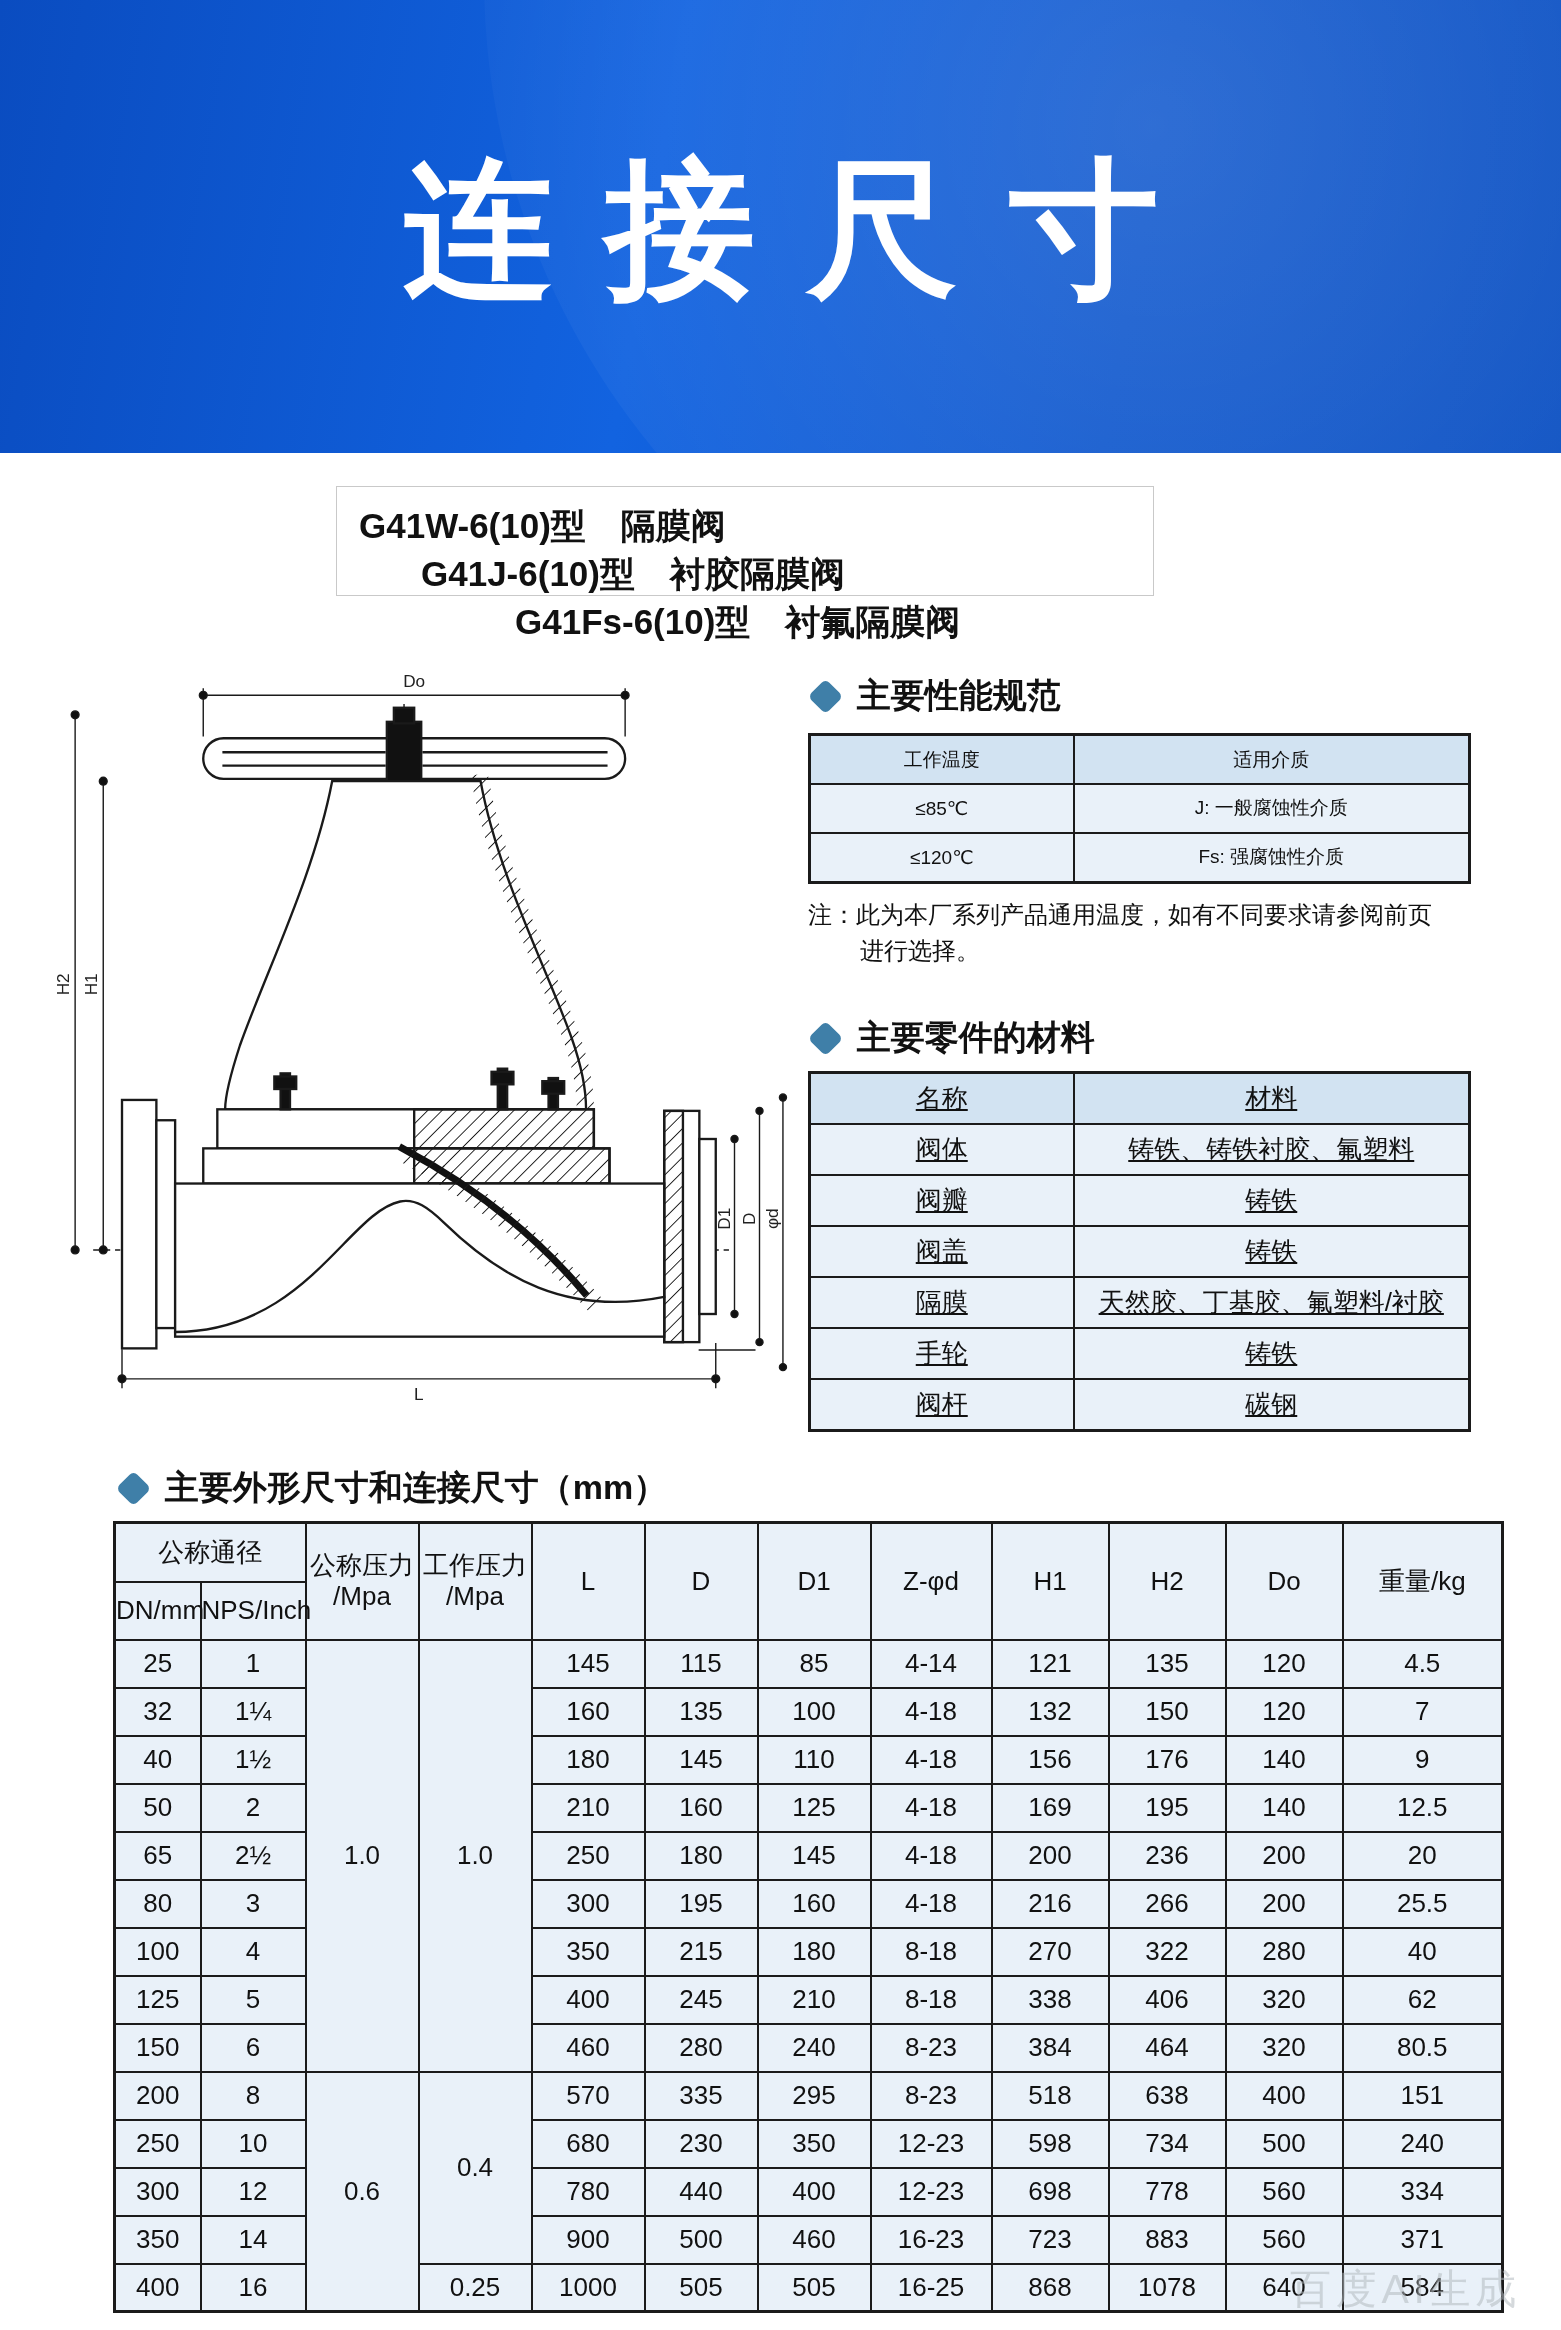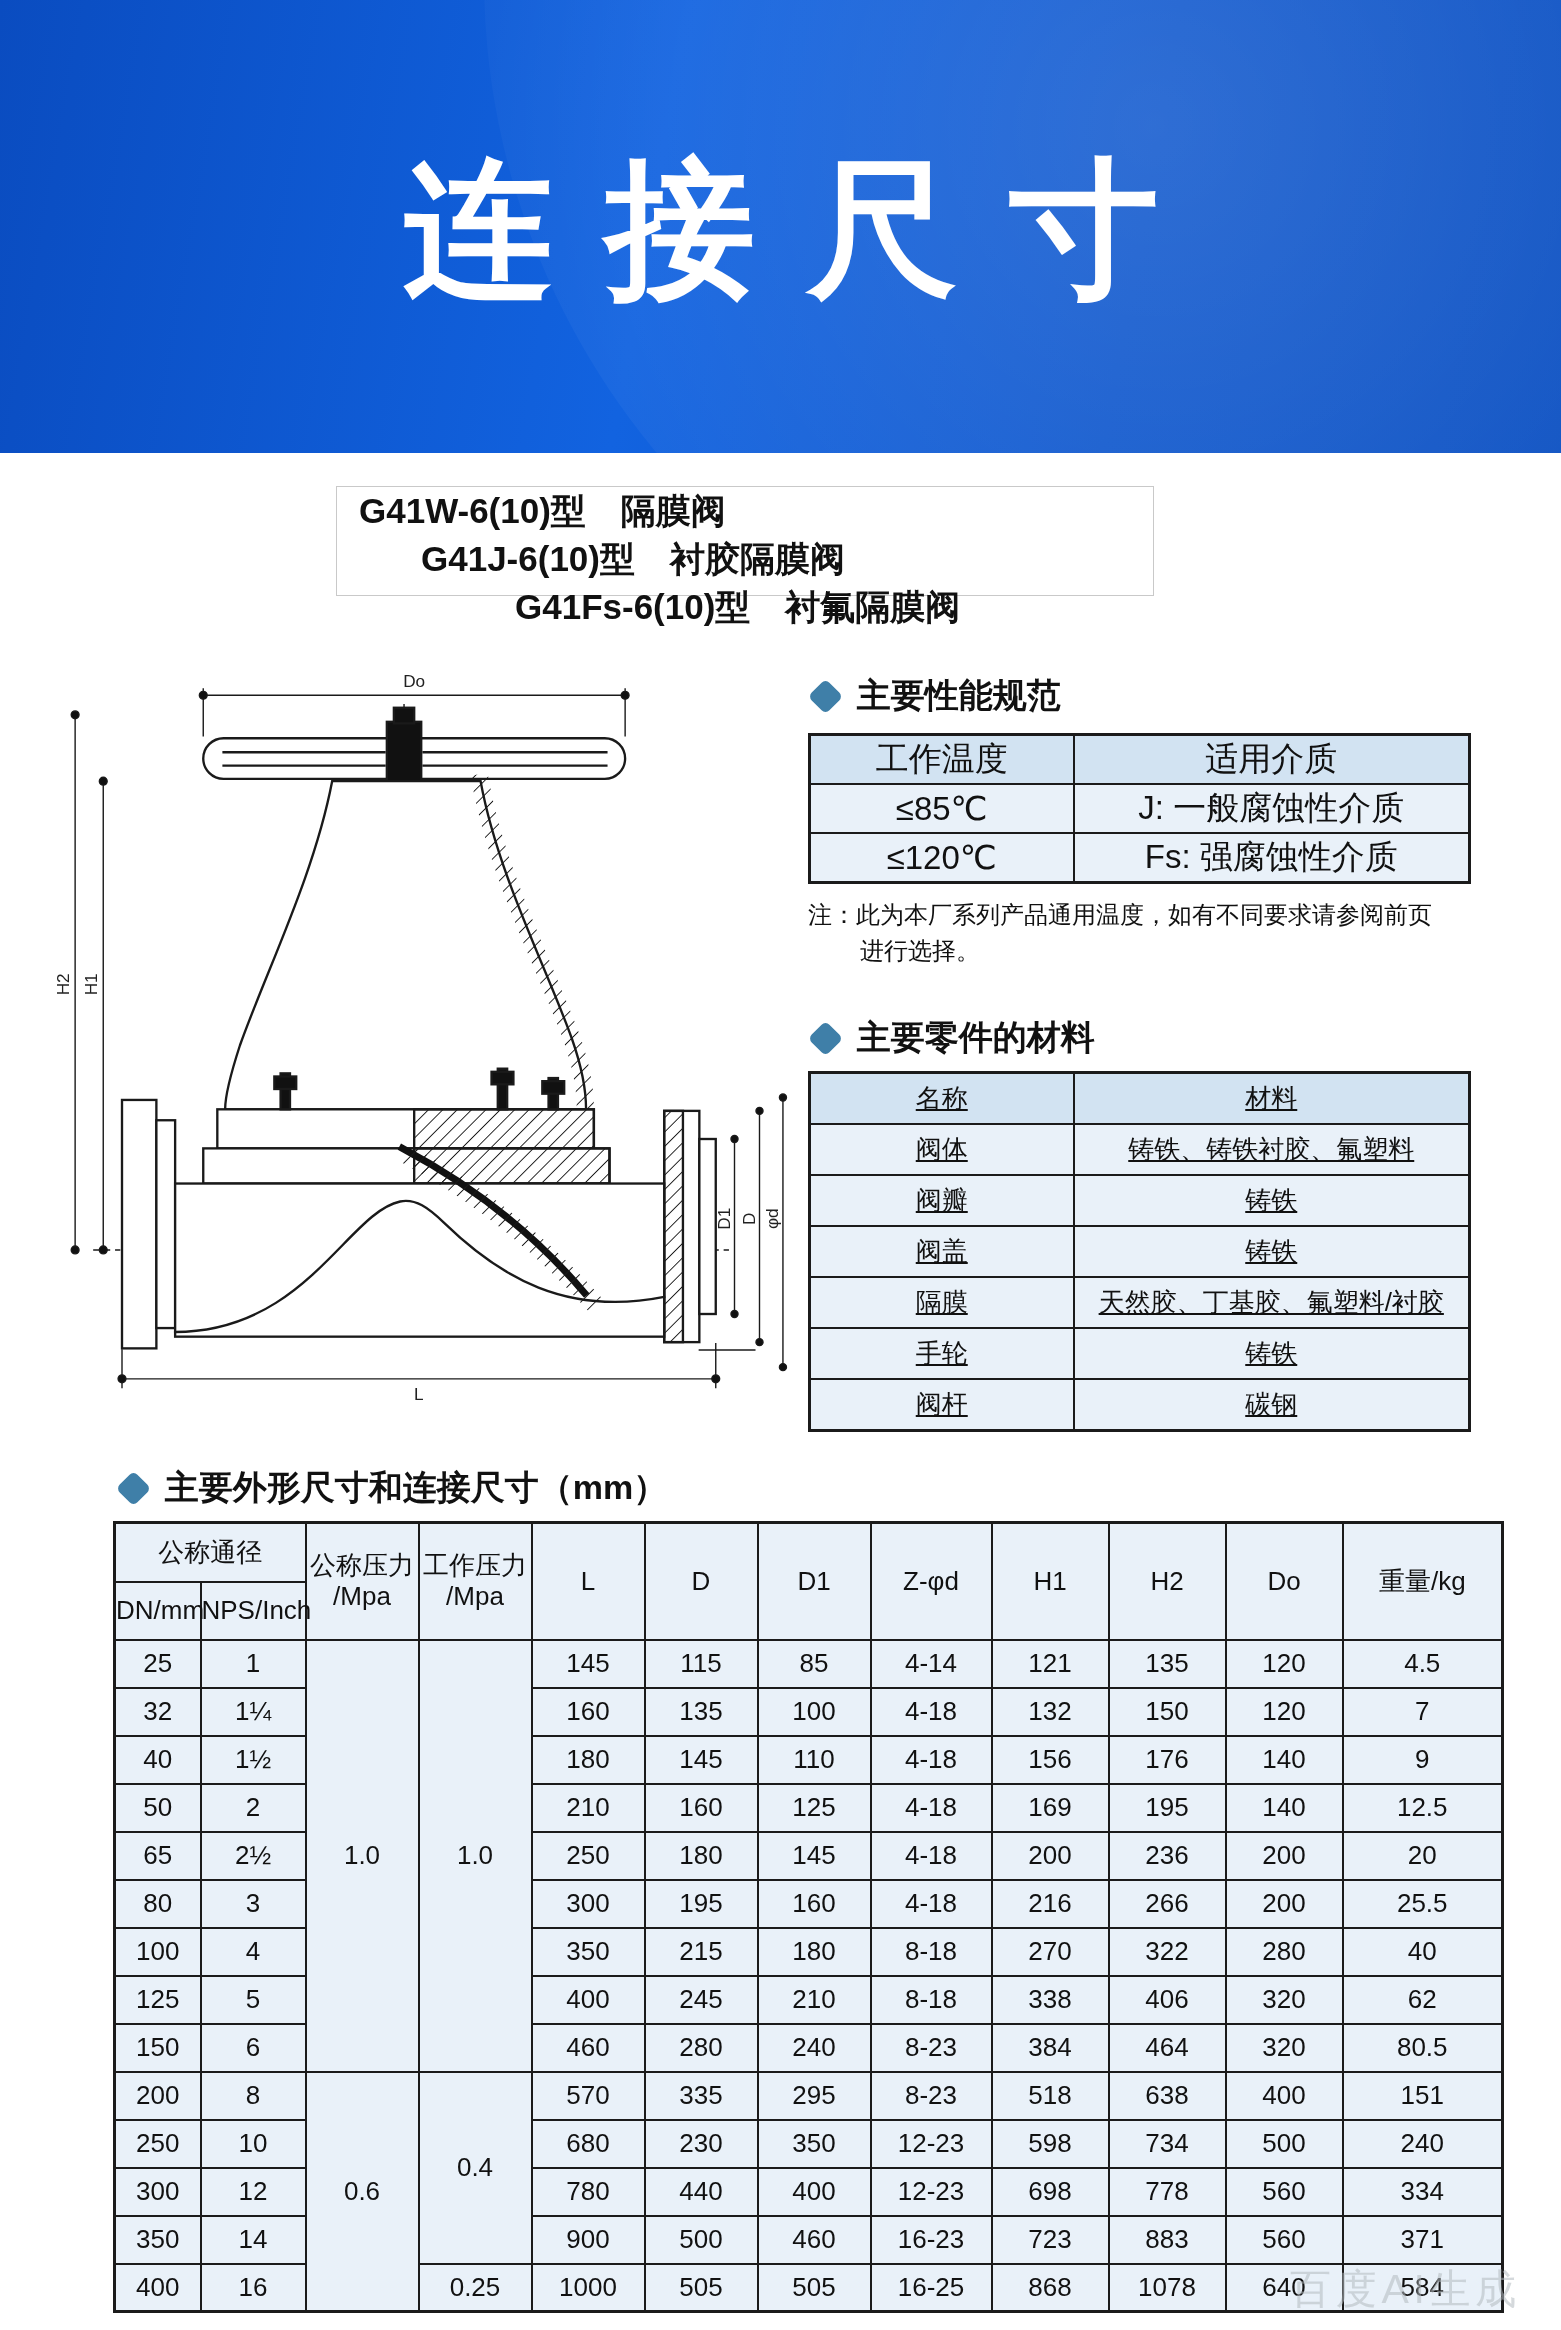--- a/index.html
+++ b/index.html
@@ -29,7 +29,7 @@
   
   .model-box{
     position:absolute;left:336px;top:486px;width:818px;height:110px;
-    border:1.6px solid #c9c9c9;padding-top:0;
+    border:1.6px solid #c9c9c9;padding-top:15px;
   }
   .model-line{font-size:35px;font-weight:bold;line-height:48px;white-space:nowrap;}
   .model-line:nth-child(1){margin-left:22px;}

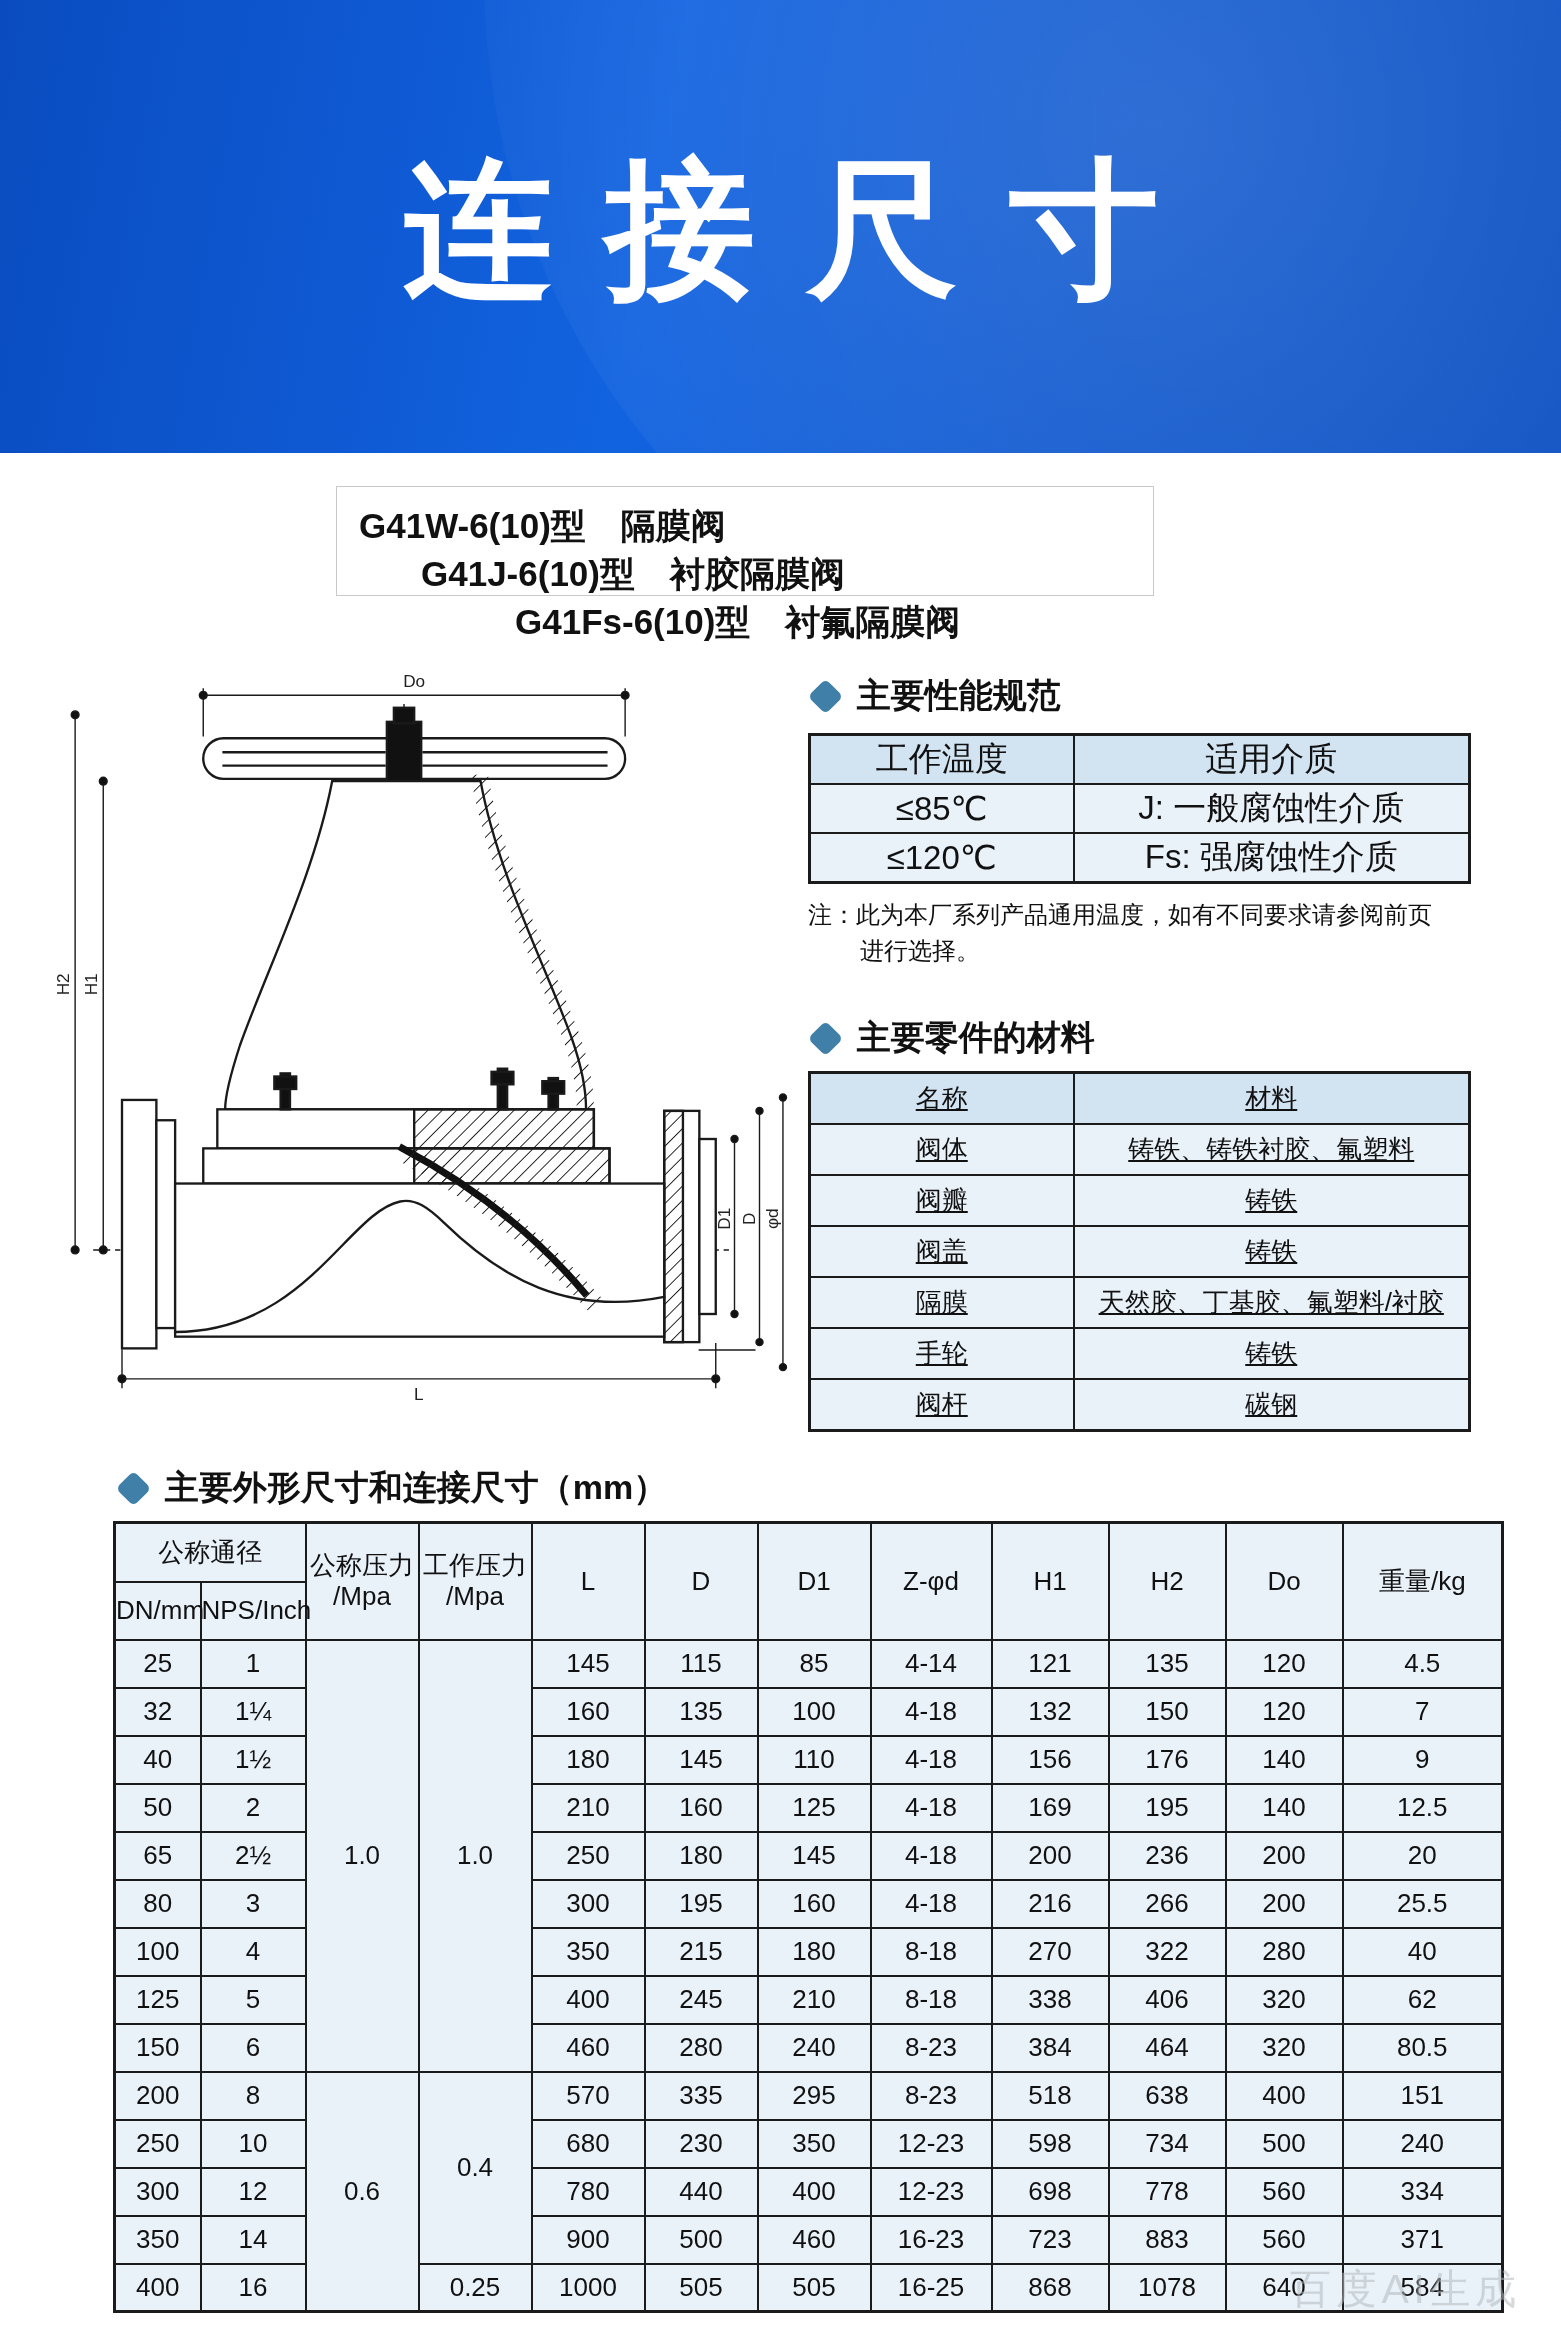--- a/index.html
+++ b/index.html
@@ -46,7 +46,7 @@
   }
   table.tbl{border:3.1px solid var(--tbl-border);}
   .t-perf{left:808px;top:733px;width:660px;height:151px;}
-  .t-perf td{font-size:33px;}
+  .t-perf td{font-size:19px;}
   .t-perf tr:first-child td{background:var(--tbl-header-bg);}
   .t-mat{left:808px;top:1071px;width:660px;height:361px;}
   .t-mat td{font-size:26px;text-decoration:underline;}

